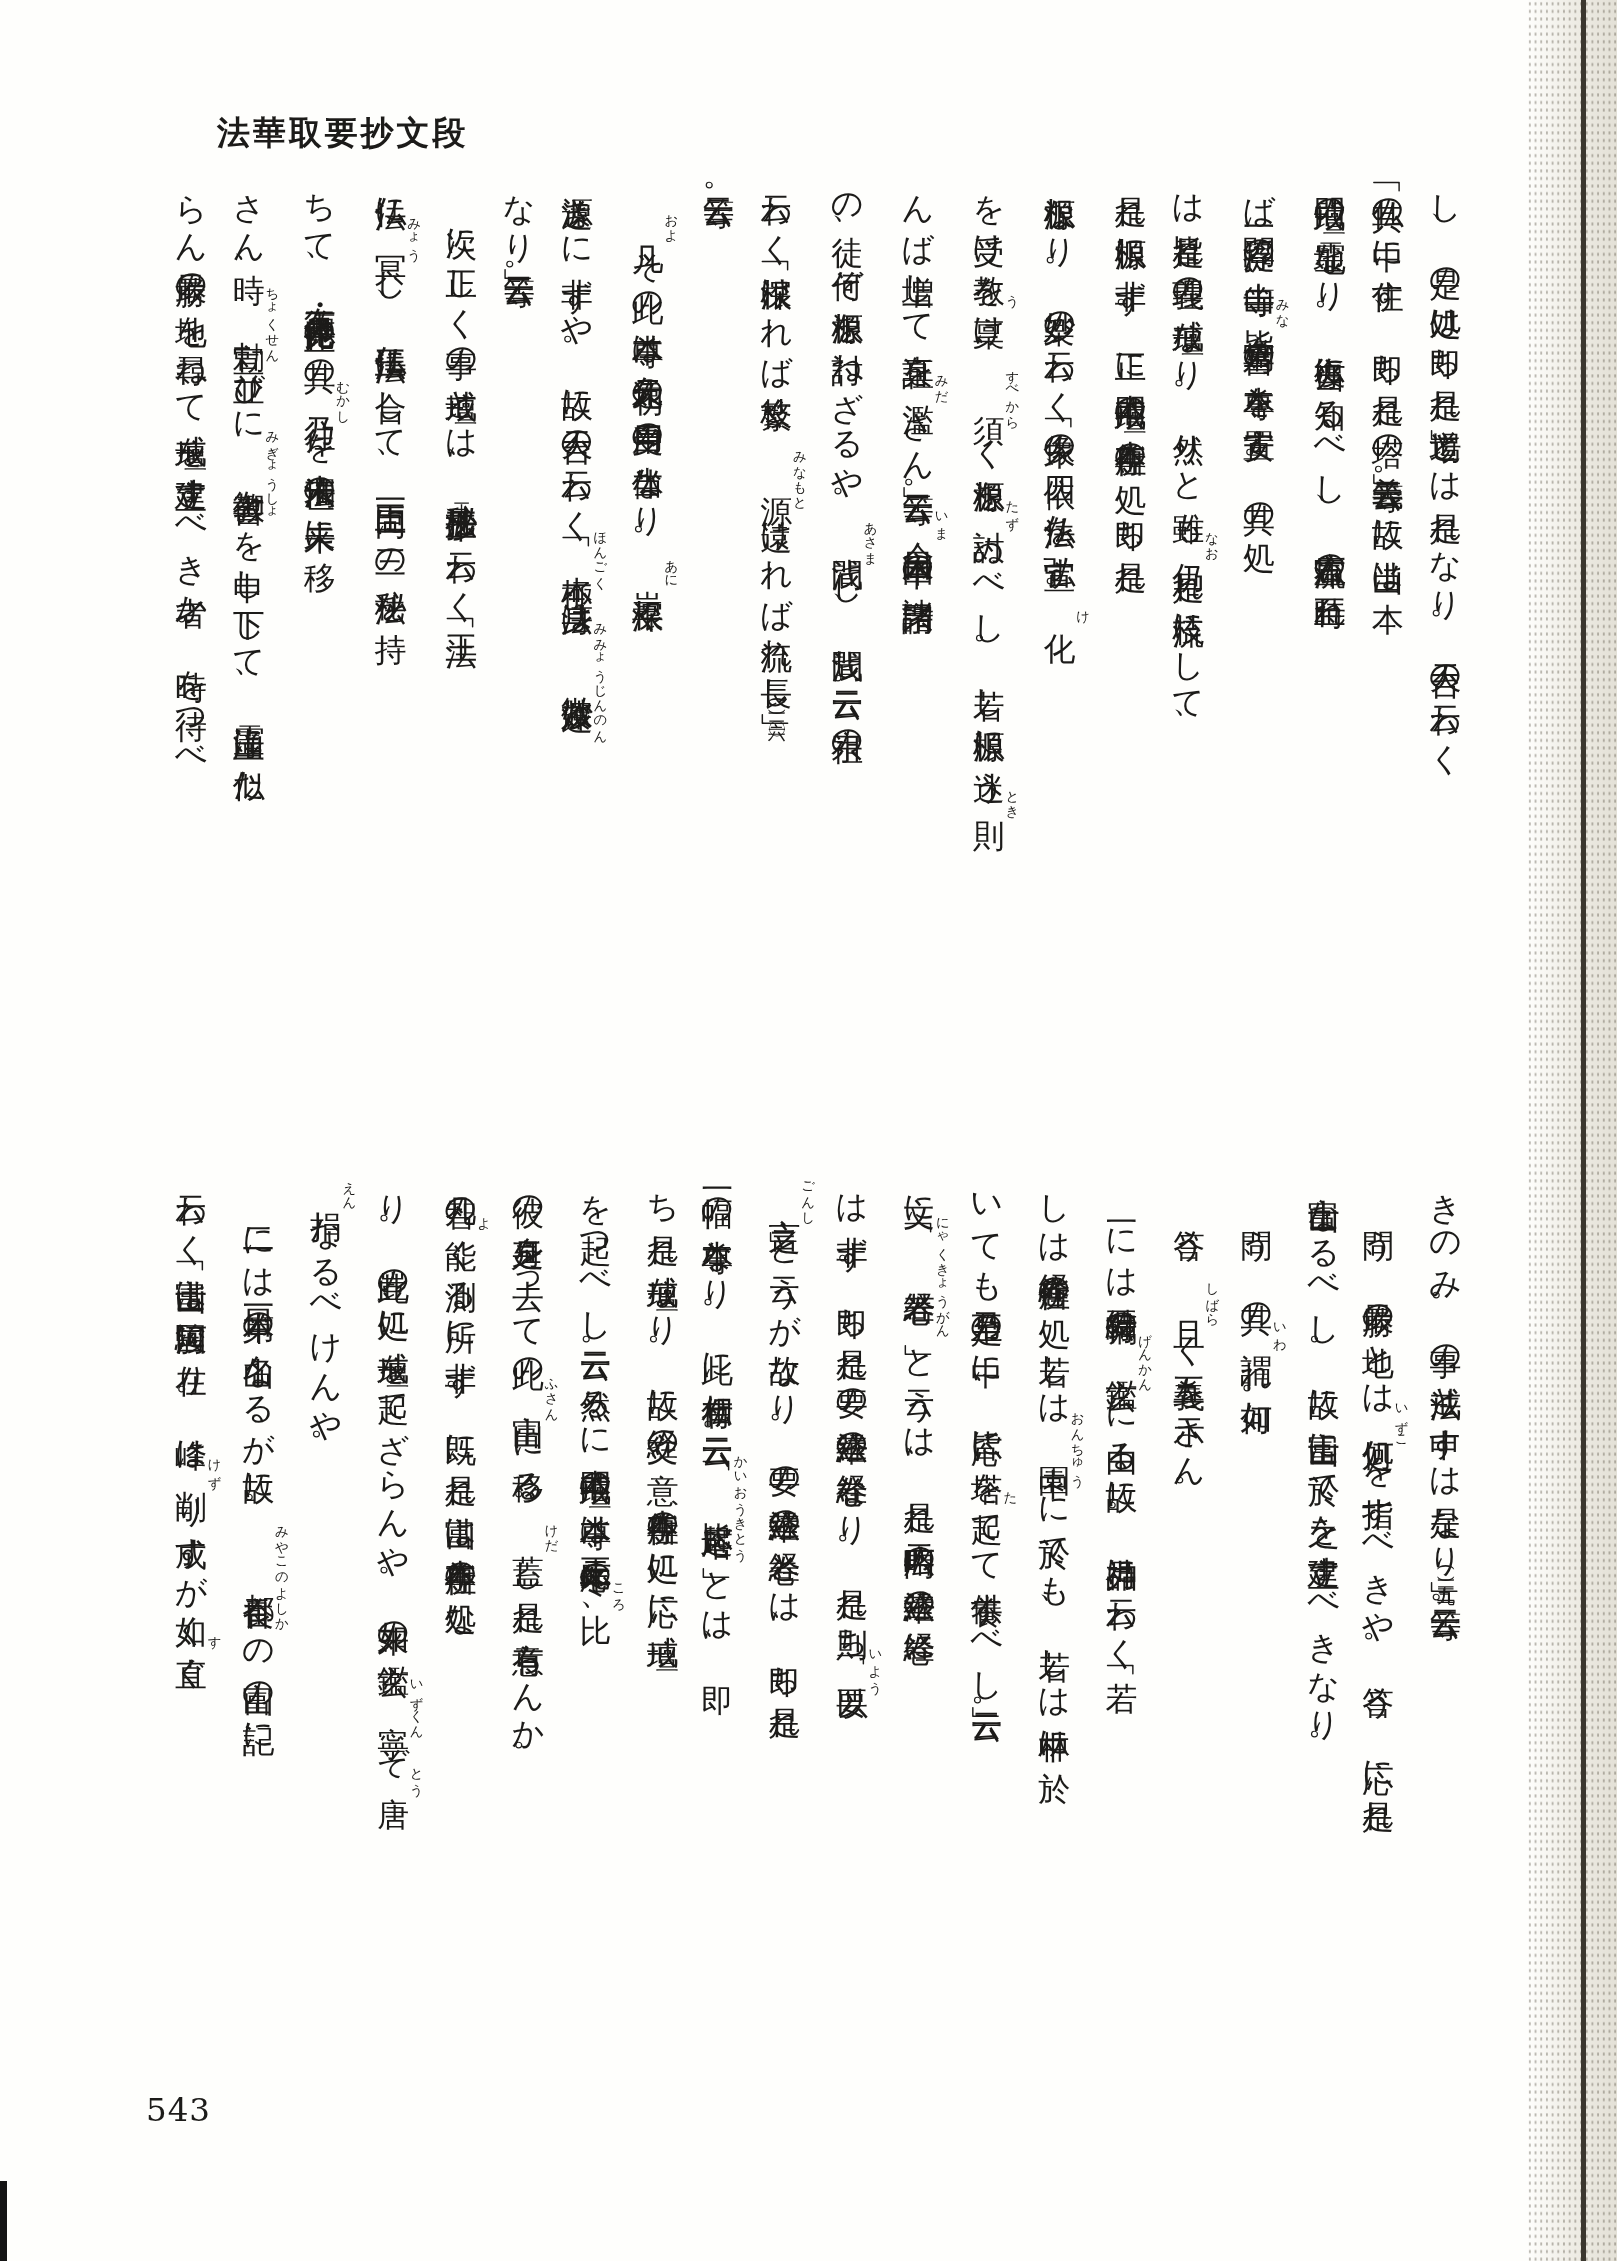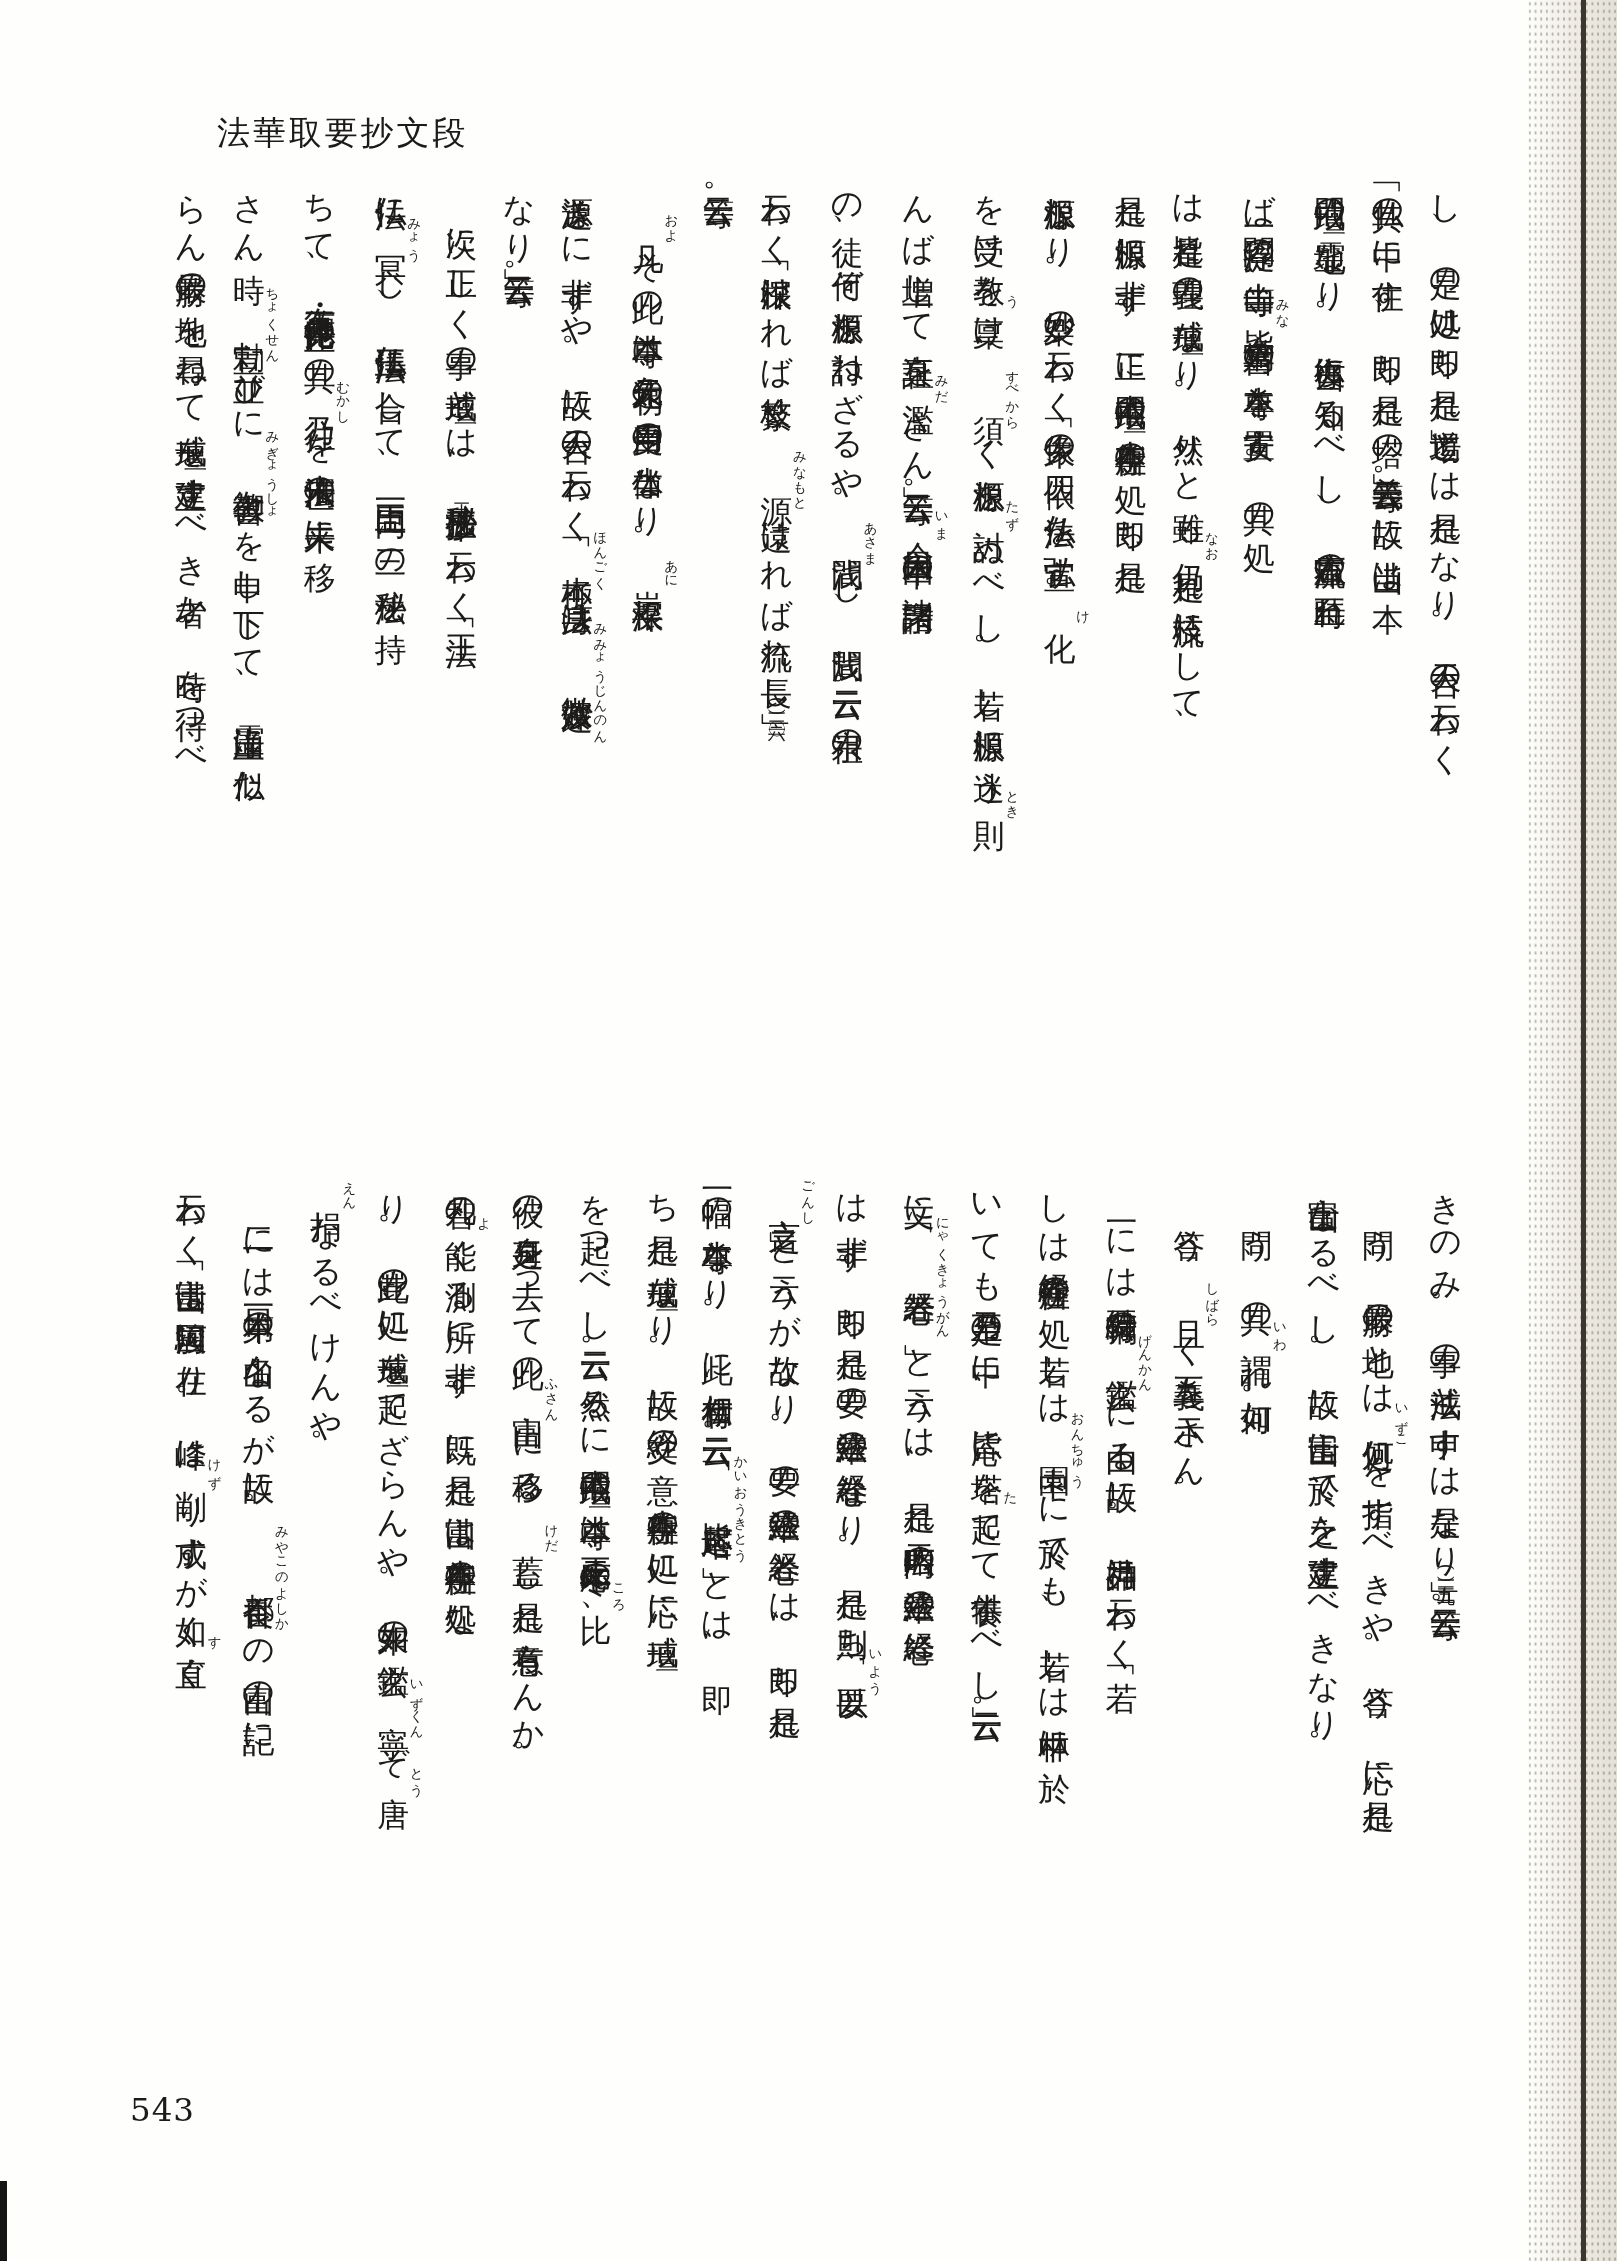--- a/index.html
+++ b/index.html
@@ -11,7 +11,7 @@
   .page{position:absolute;inset:0;}
   .header-title{
     position:absolute;left:217px;top:111px;
-    font-size:33px;letter-spacing:2.9px;white-space:nowrap;
+    font-size:33px;letter-spacing:2.9px;white-space:nowrap;font-weight:bold;
   }
   .band{
     position:absolute;left:174px;width:1289px;

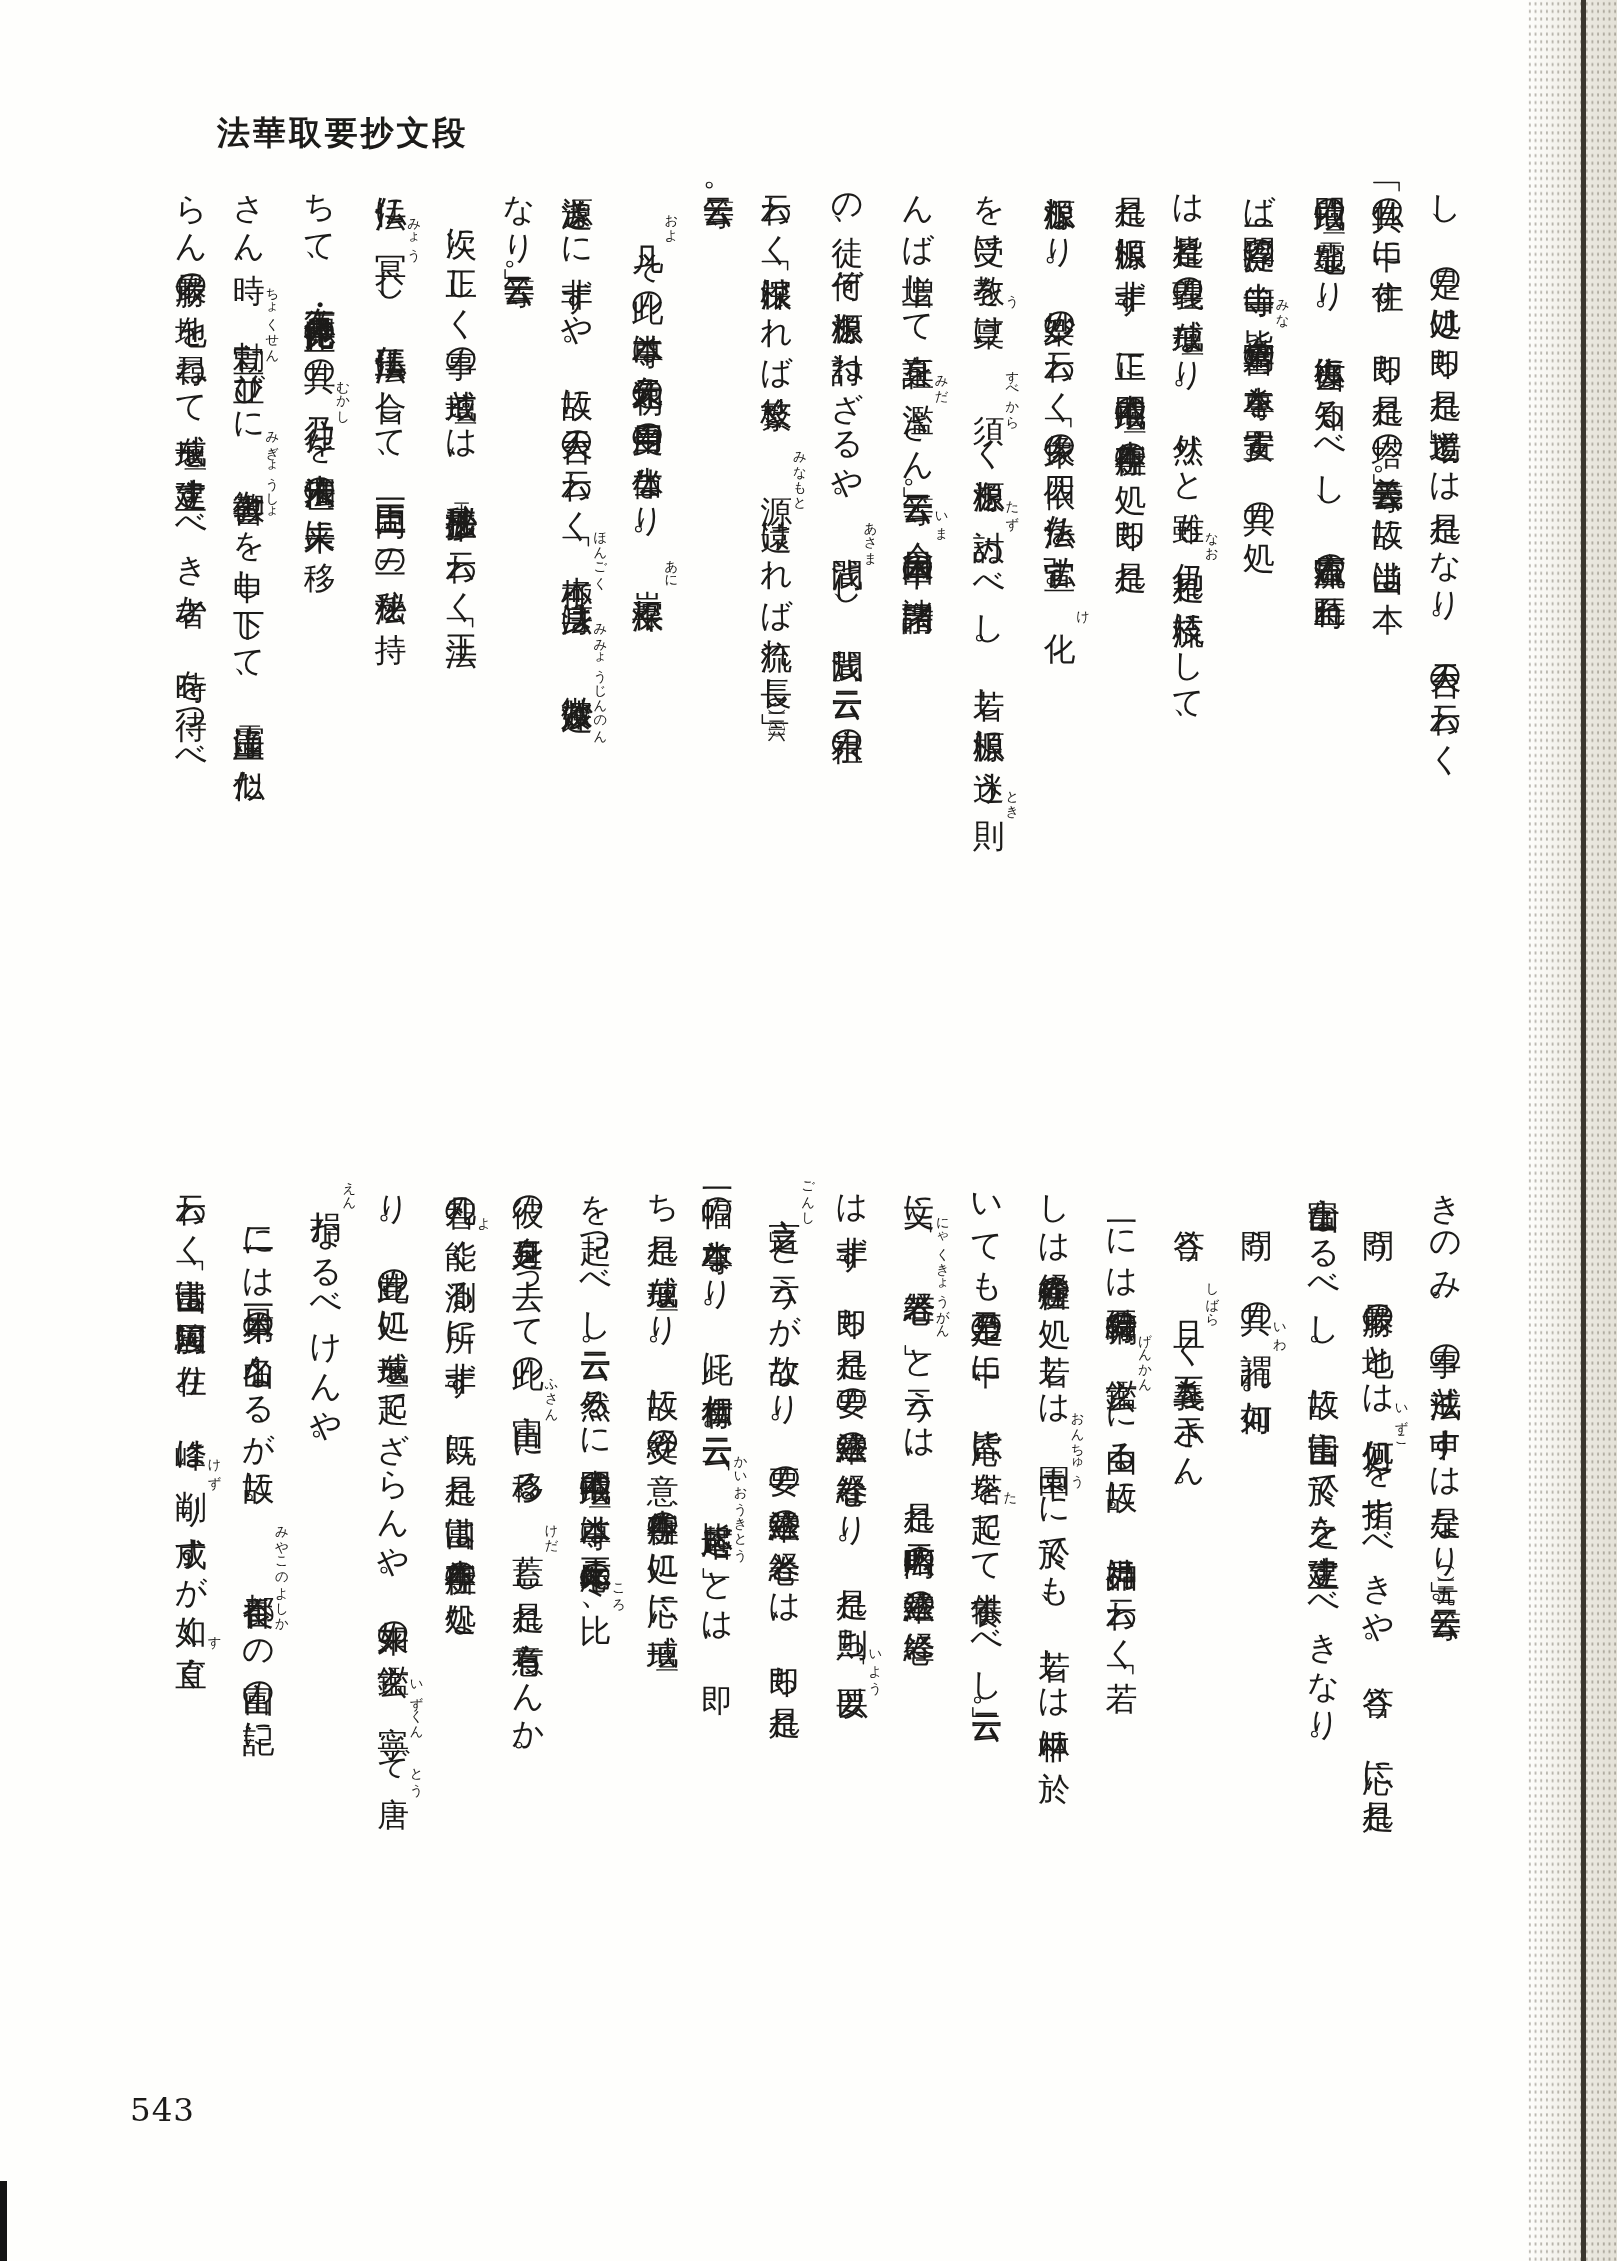--- a/index.html
+++ b/index.html
@@ -31,7 +31,7 @@
   rt{font-size:13.4px;letter-spacing:0;font-family:"DejaVu Serif","Liberation Serif",serif;}
   .cite{font-size:18px;letter-spacing:1px;}
   .page-number{
-    position:absolute;left:130px;top:2091px;
+    position:absolute;left:146px;top:2091px;
     font-size:32.5px;letter-spacing:1px;
   }
   .gutter{

